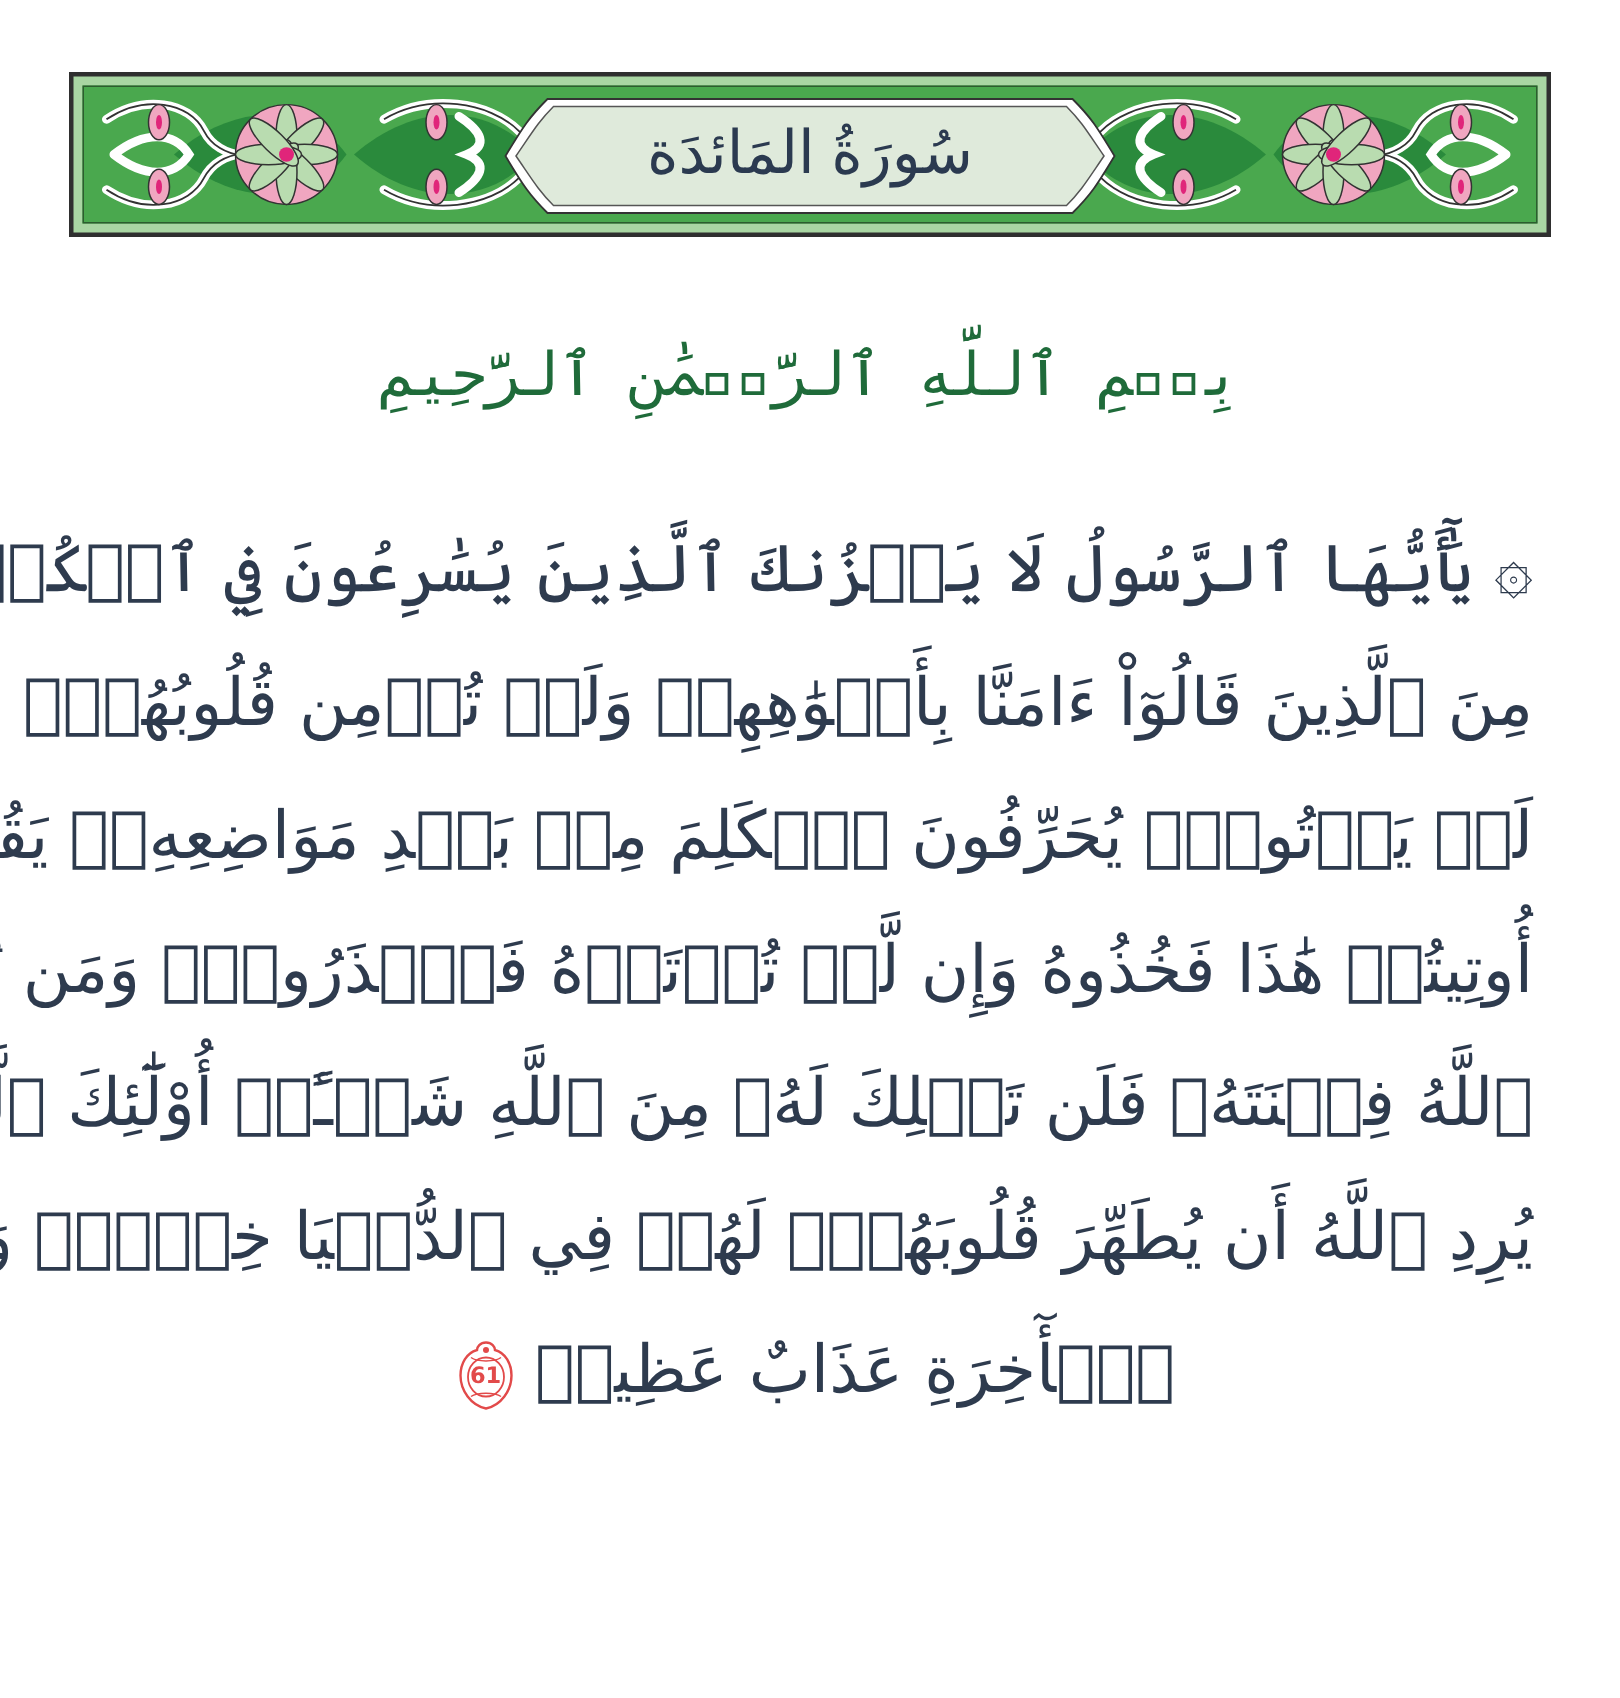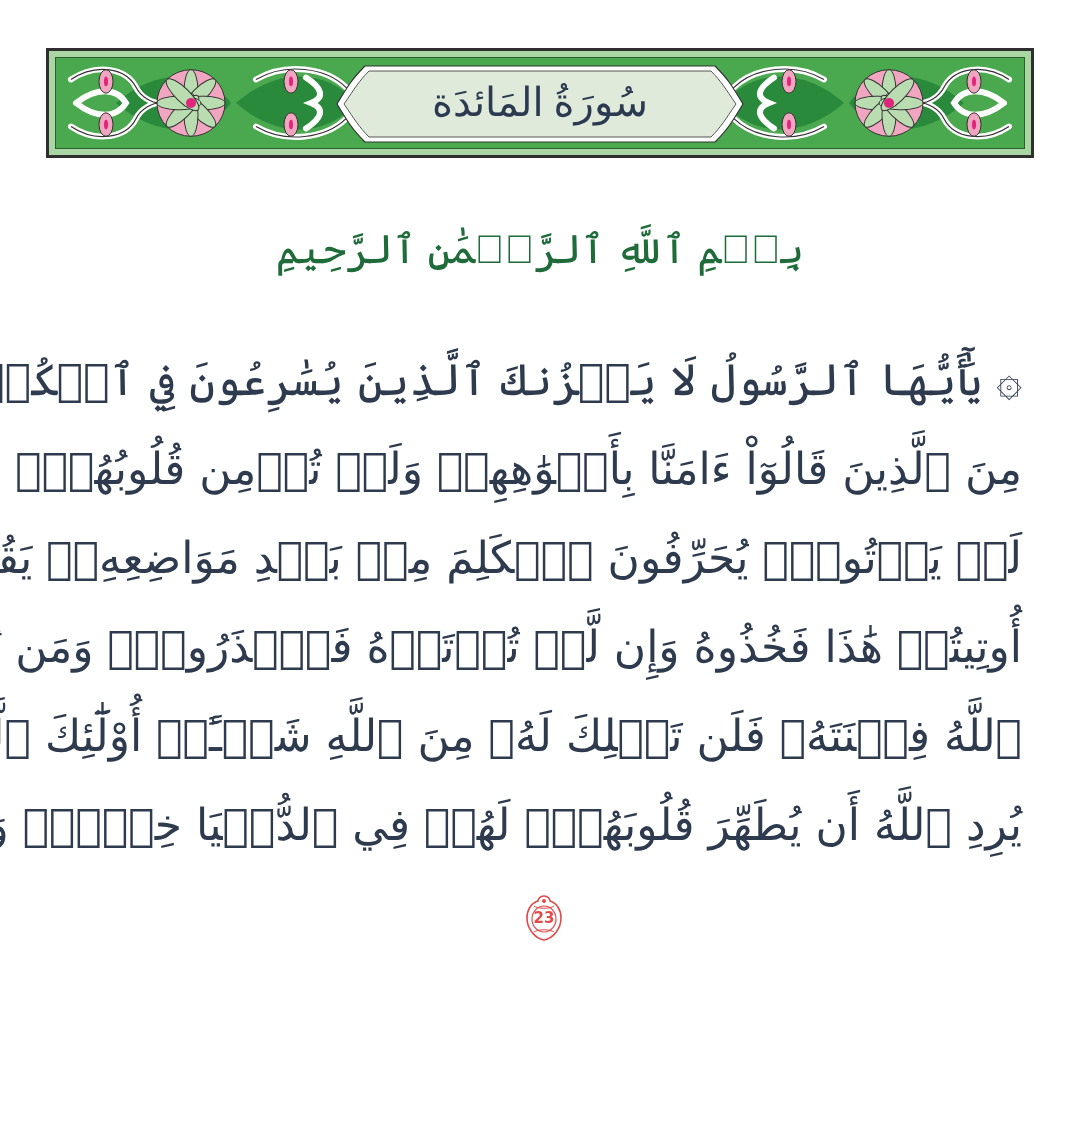--- a/index.html
+++ b/index.html
@@ -19,7 +19,7 @@
   .cartouche { position:absolute; left:50%; top:6px; transform:translateX(-50%);
                width:410px; height:80px; }
   .title { position:absolute; left:50%; top:50%; transform:translate(-50%,-52%);
-           font-family:Liberation Serif, serif; font-size:40px; color:#2b3a50;
+           font-family:Liberation Sans, sans-serif; font-size:40px; color:#2b3a50;
            direction:rtl; white-space:nowrap; letter-spacing:1px; }
 
   

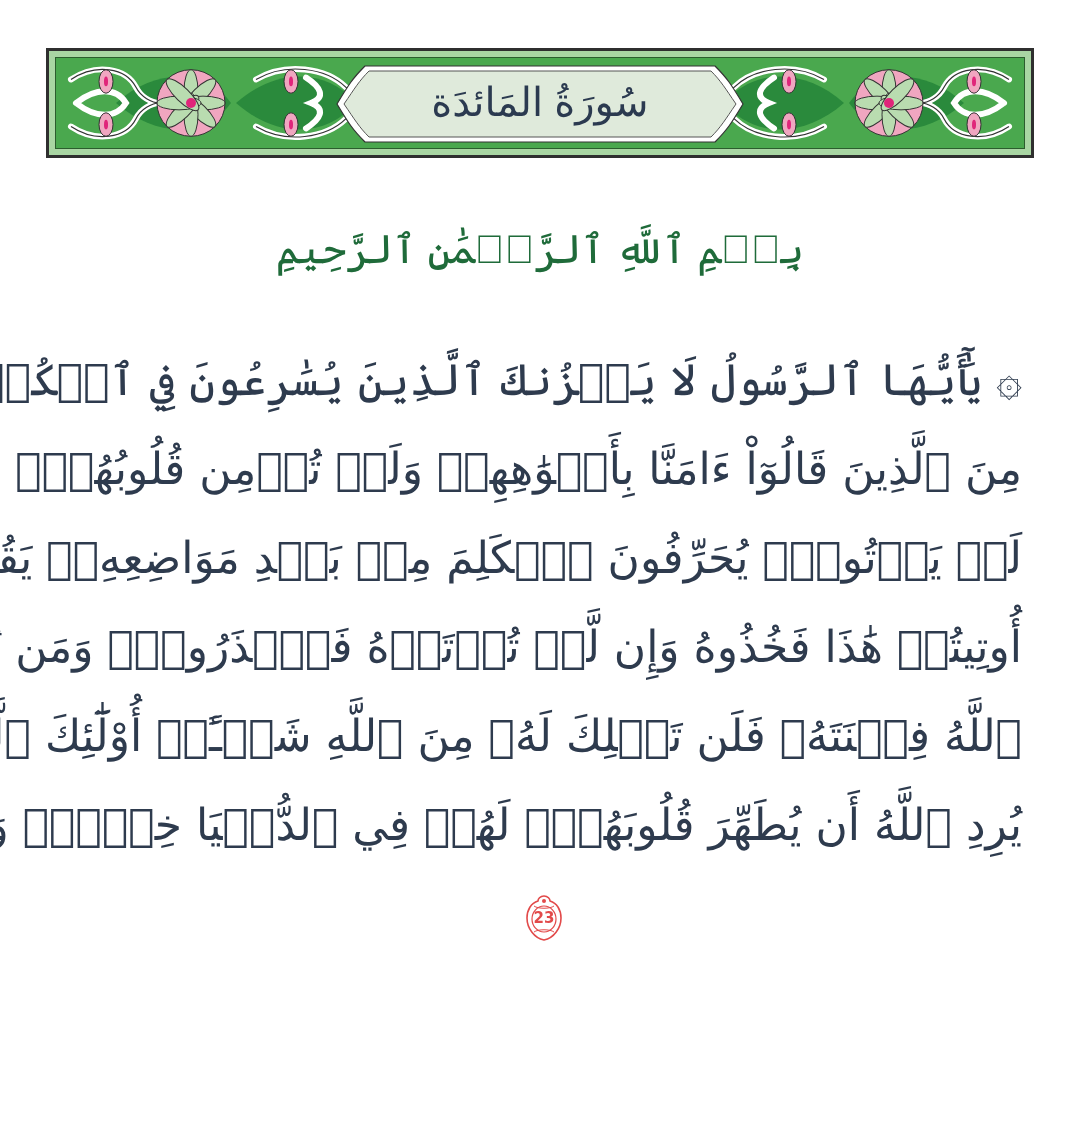--- a/index.html
+++ b/index.html
@@ -24,7 +24,7 @@
 
   
   .basmala { position:absolute; left:0; width:1080px; top:226px; text-align:center;
-             font-family:Liberation Sans, sans-serif; font-size:40px; color:#1f6b3a;
+             font-family:Liberation Mono, monospace; font-size:40px; color:#1f6b3a;
              direction:rtl; white-space:nowrap; }
 
   

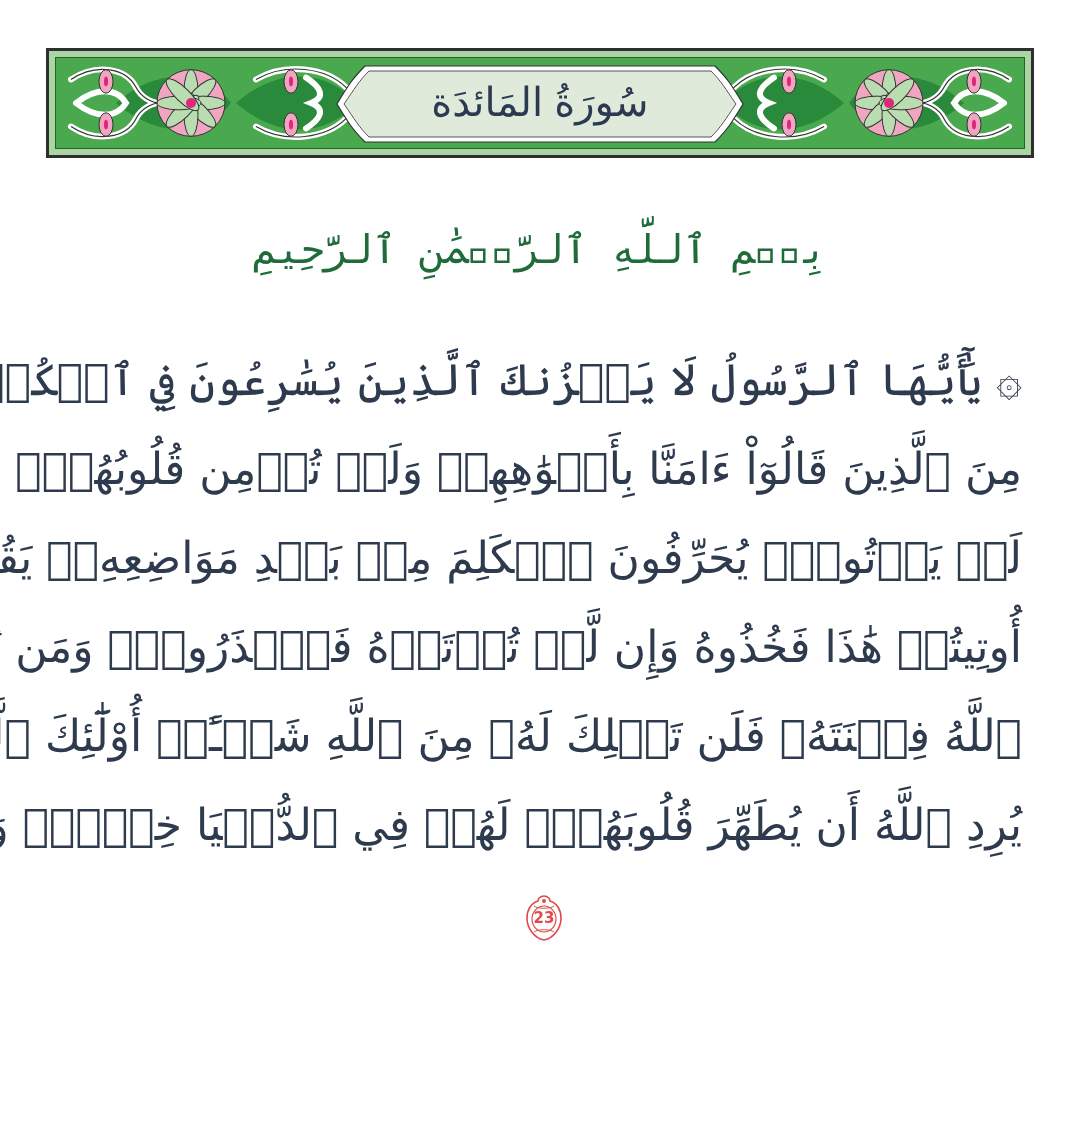--- a/index.html
+++ b/index.html
@@ -163,7 +163,7 @@
         <path d="M9,12 C13,15 25,15 29,12 M9,38 C13,35 25,35 29,38" fill="none" stroke="#e24a4a" stroke-width="1"></path>
         <circle cx="19" cy="7" r="2" fill="#e24a4a"></circle>
       </svg>
-      <span class="ayah-num">23</span>
+      <span class="ayah-num">61</span>
     </span>
   </div>
 </div>

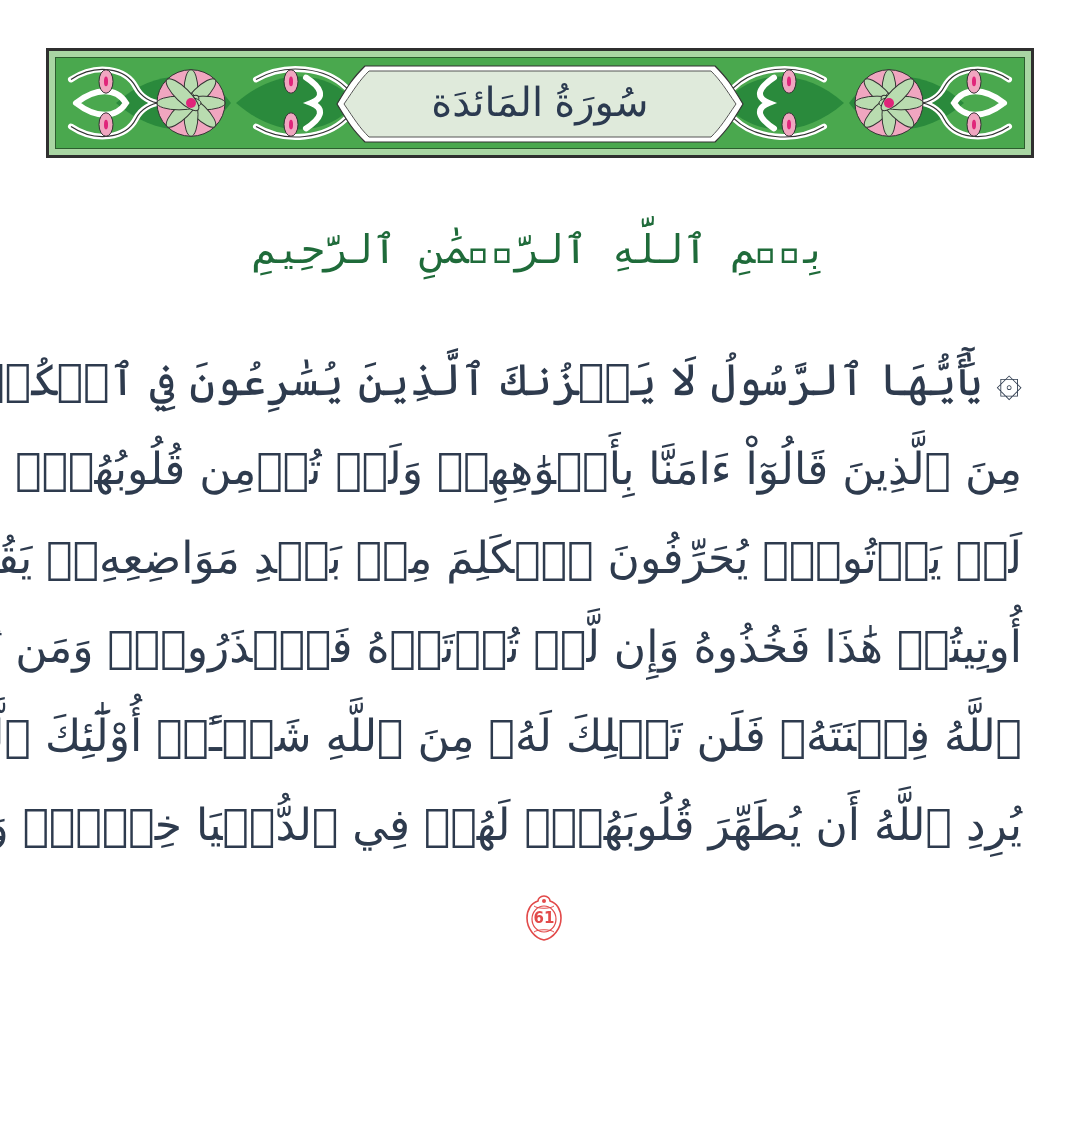--- a/index.html
+++ b/index.html
@@ -156,6 +156,7 @@
   <div class="line">ٱللَّهُ فِتۡنَتَهُۥ فَلَن تَمۡلِكَ لَهُۥ مِنَ ٱللَّهِ شَيۡـًٔاۚ أُوْلَٰٓئِكَ ٱلَّذِينَ لَمۡ</div>
   <div class="line">يُرِدِ ٱللَّهُ أَن يُطَهِّرَ قُلُوبَهُمۡۚ لَهُمۡ فِي ٱلدُّنۡيَا خِزۡيٞۖ وَلَهُمۡ فِي</div>
   <div class="line center">
+    <span class="inner">ٱلۡأٓخِرَةِ عَذَابٌ عَظِيمٞ</span>
     <span class="ayah-marker">
       <svg width="38" height="48" viewBox="0 0 38 48">
         <path d="M19,2 C23,2 25,5 25,7 C32,9 36,16 36,24 C36,34 29,44 19,46 C9,44 2,34 2,24 C2,16 6,9 13,7 C13,5 15,2 19,2 Z" fill="#ffffff" stroke="#e24a4a" stroke-width="1.6"></path>

